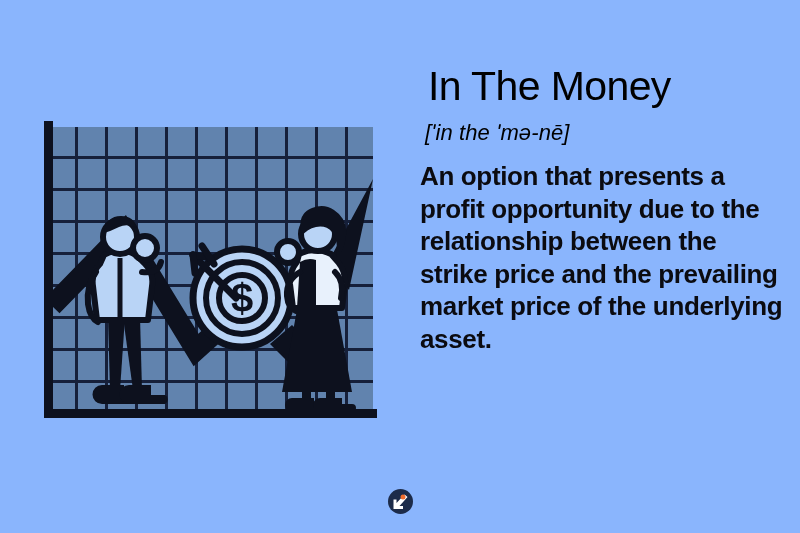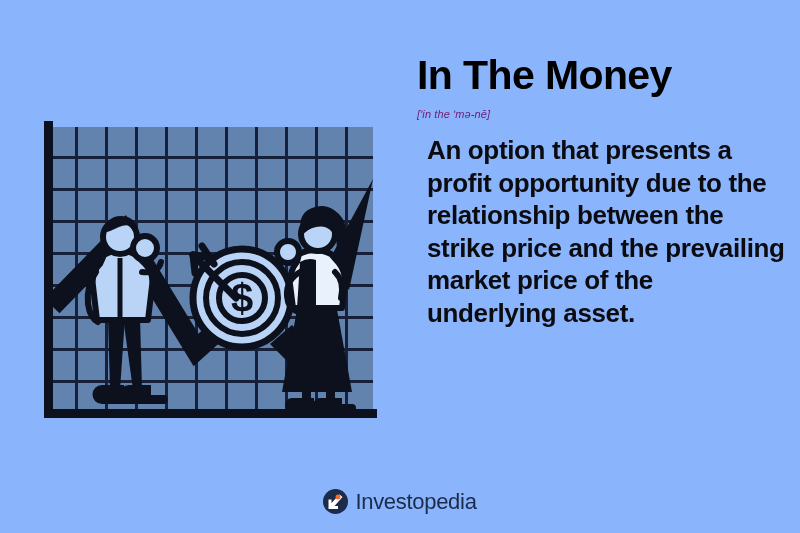--- a/index.html
+++ b/index.html
@@ -43,11 +43,11 @@
   }
   #title {
     font-size: 41px;
-    font-weight: bold;
+    font-weight: normal;
     line-height: 1.13;
     color: #000000;
     letter-spacing: -0.6px;
-    margin: 0;
+    margin: 11px;
   }
   #pronunciation {
     font-size: 11px;

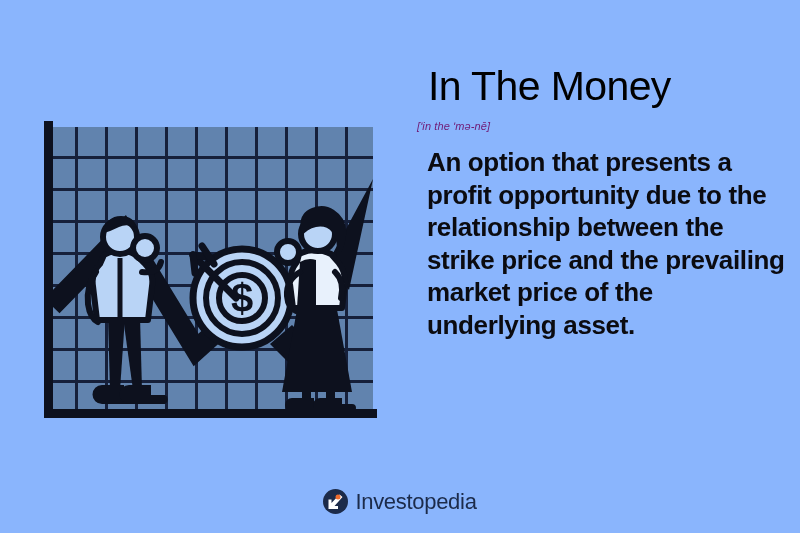--- a/index.html
+++ b/index.html
@@ -50,10 +50,10 @@
     margin: 11px;
   }
   #pronunciation {
-    font-size: 11px;
+    font-size: 22px;
     font-style: italic;
-    color: #701a75;
-    margin: 10px 0 0 0;
+    color: #000000;
+    margin: 10px 0 0 8px;
     letter-spacing: 0.1px;
   }
   #definition {

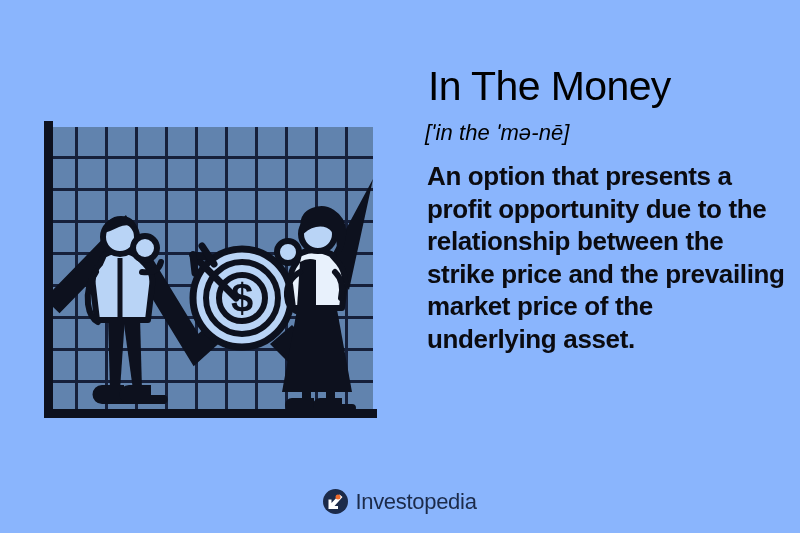--- a/index.html
+++ b/index.html
@@ -61,7 +61,7 @@
     font-weight: bold;
     line-height: 1.25;
     color: #0b0b10;
-    margin: 14px 0 0 10px;
+    margin: 14px 0 0 3px;
     letter-spacing: -0.35px;
   }
 

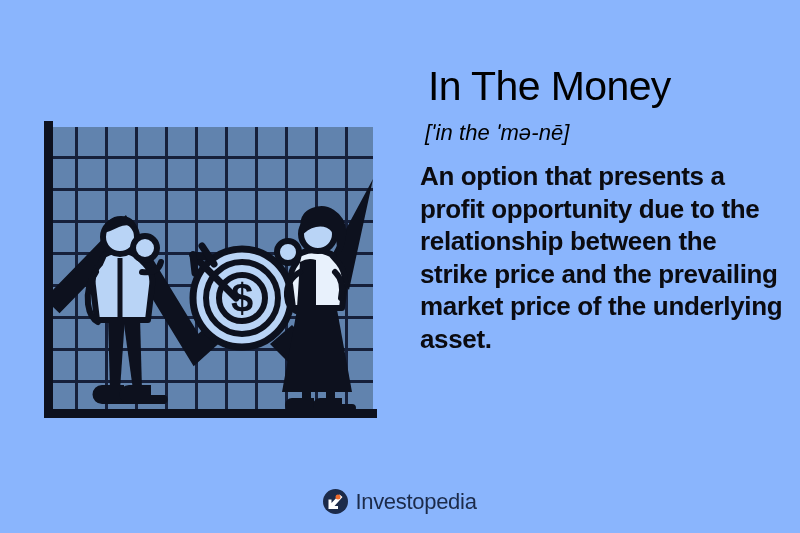--- a/index.html
+++ b/index.html
@@ -214,7 +214,6 @@
       <path d="M11 36 L27 18 L20 18 L20 12 L39 12 L39 31 L33 31 L33 24 L17 41 Z" fill="#ffffff" transform="rotate(180 25 26)"></path>
       <circle cx="30" cy="16" r="5" fill="#ef6c2e"></circle>
     </svg>
-    <span id="logo-text">Investopedia</span>
   </div>
 
 </div>

